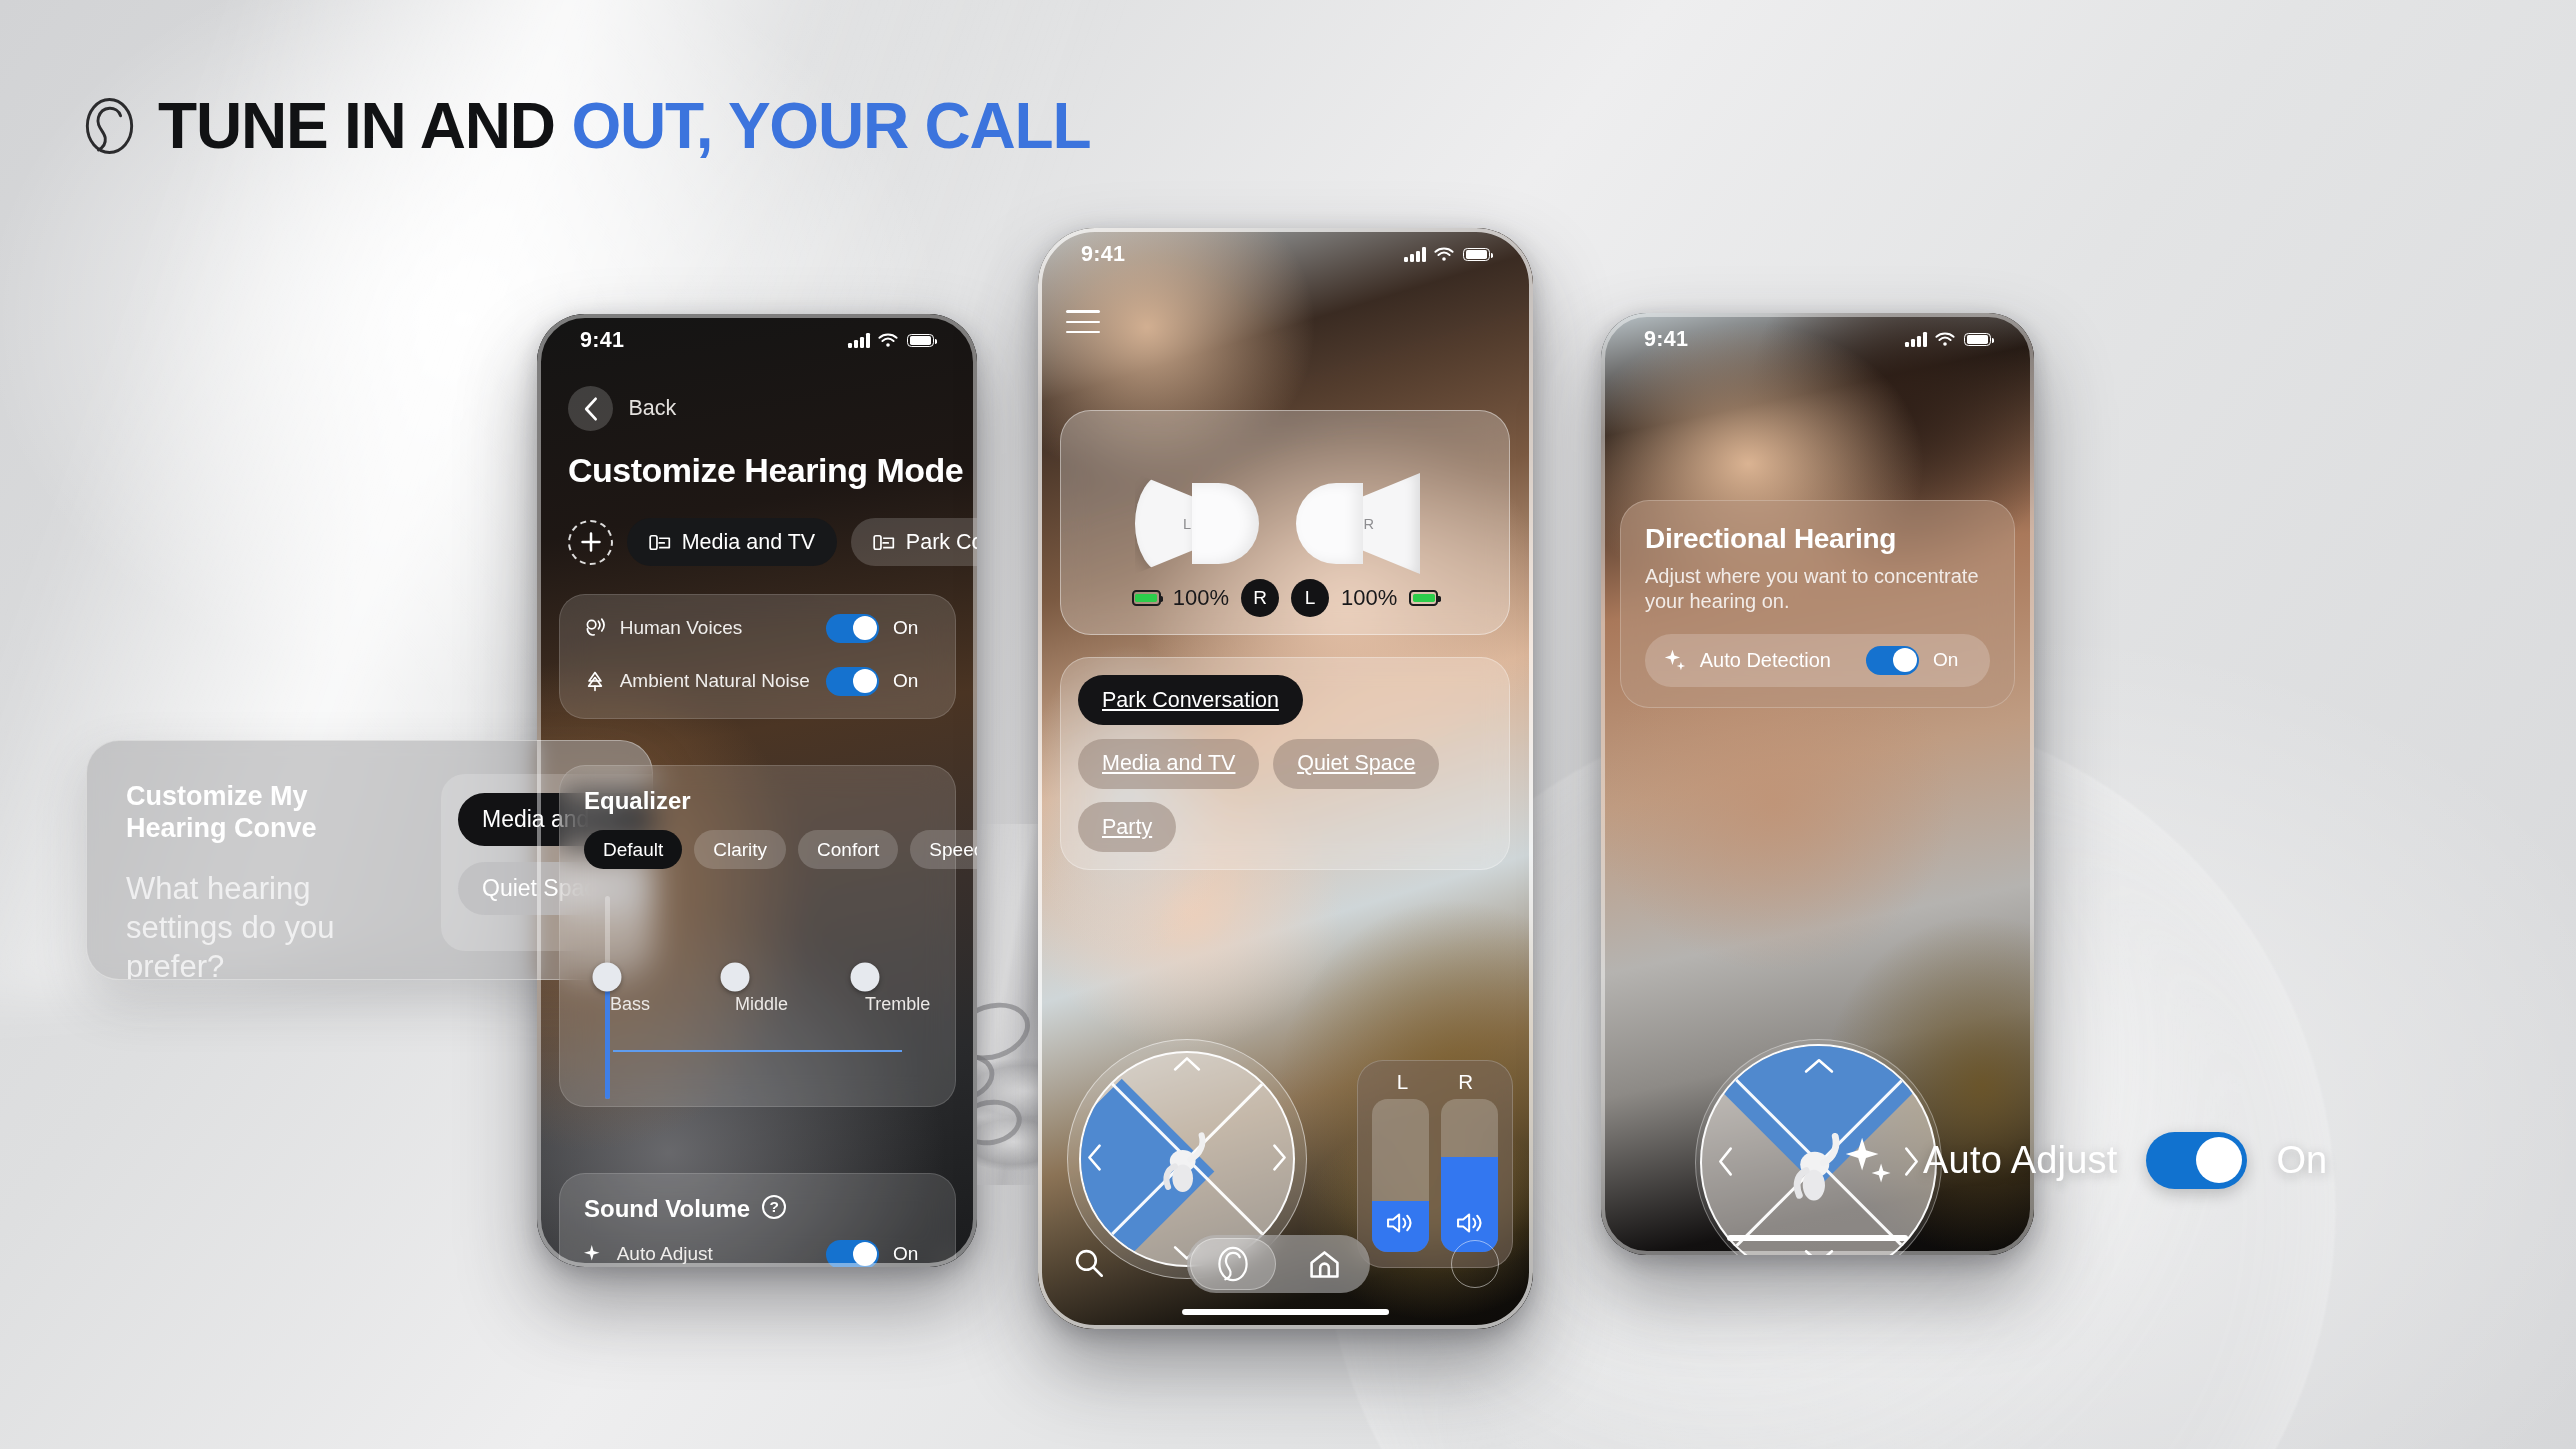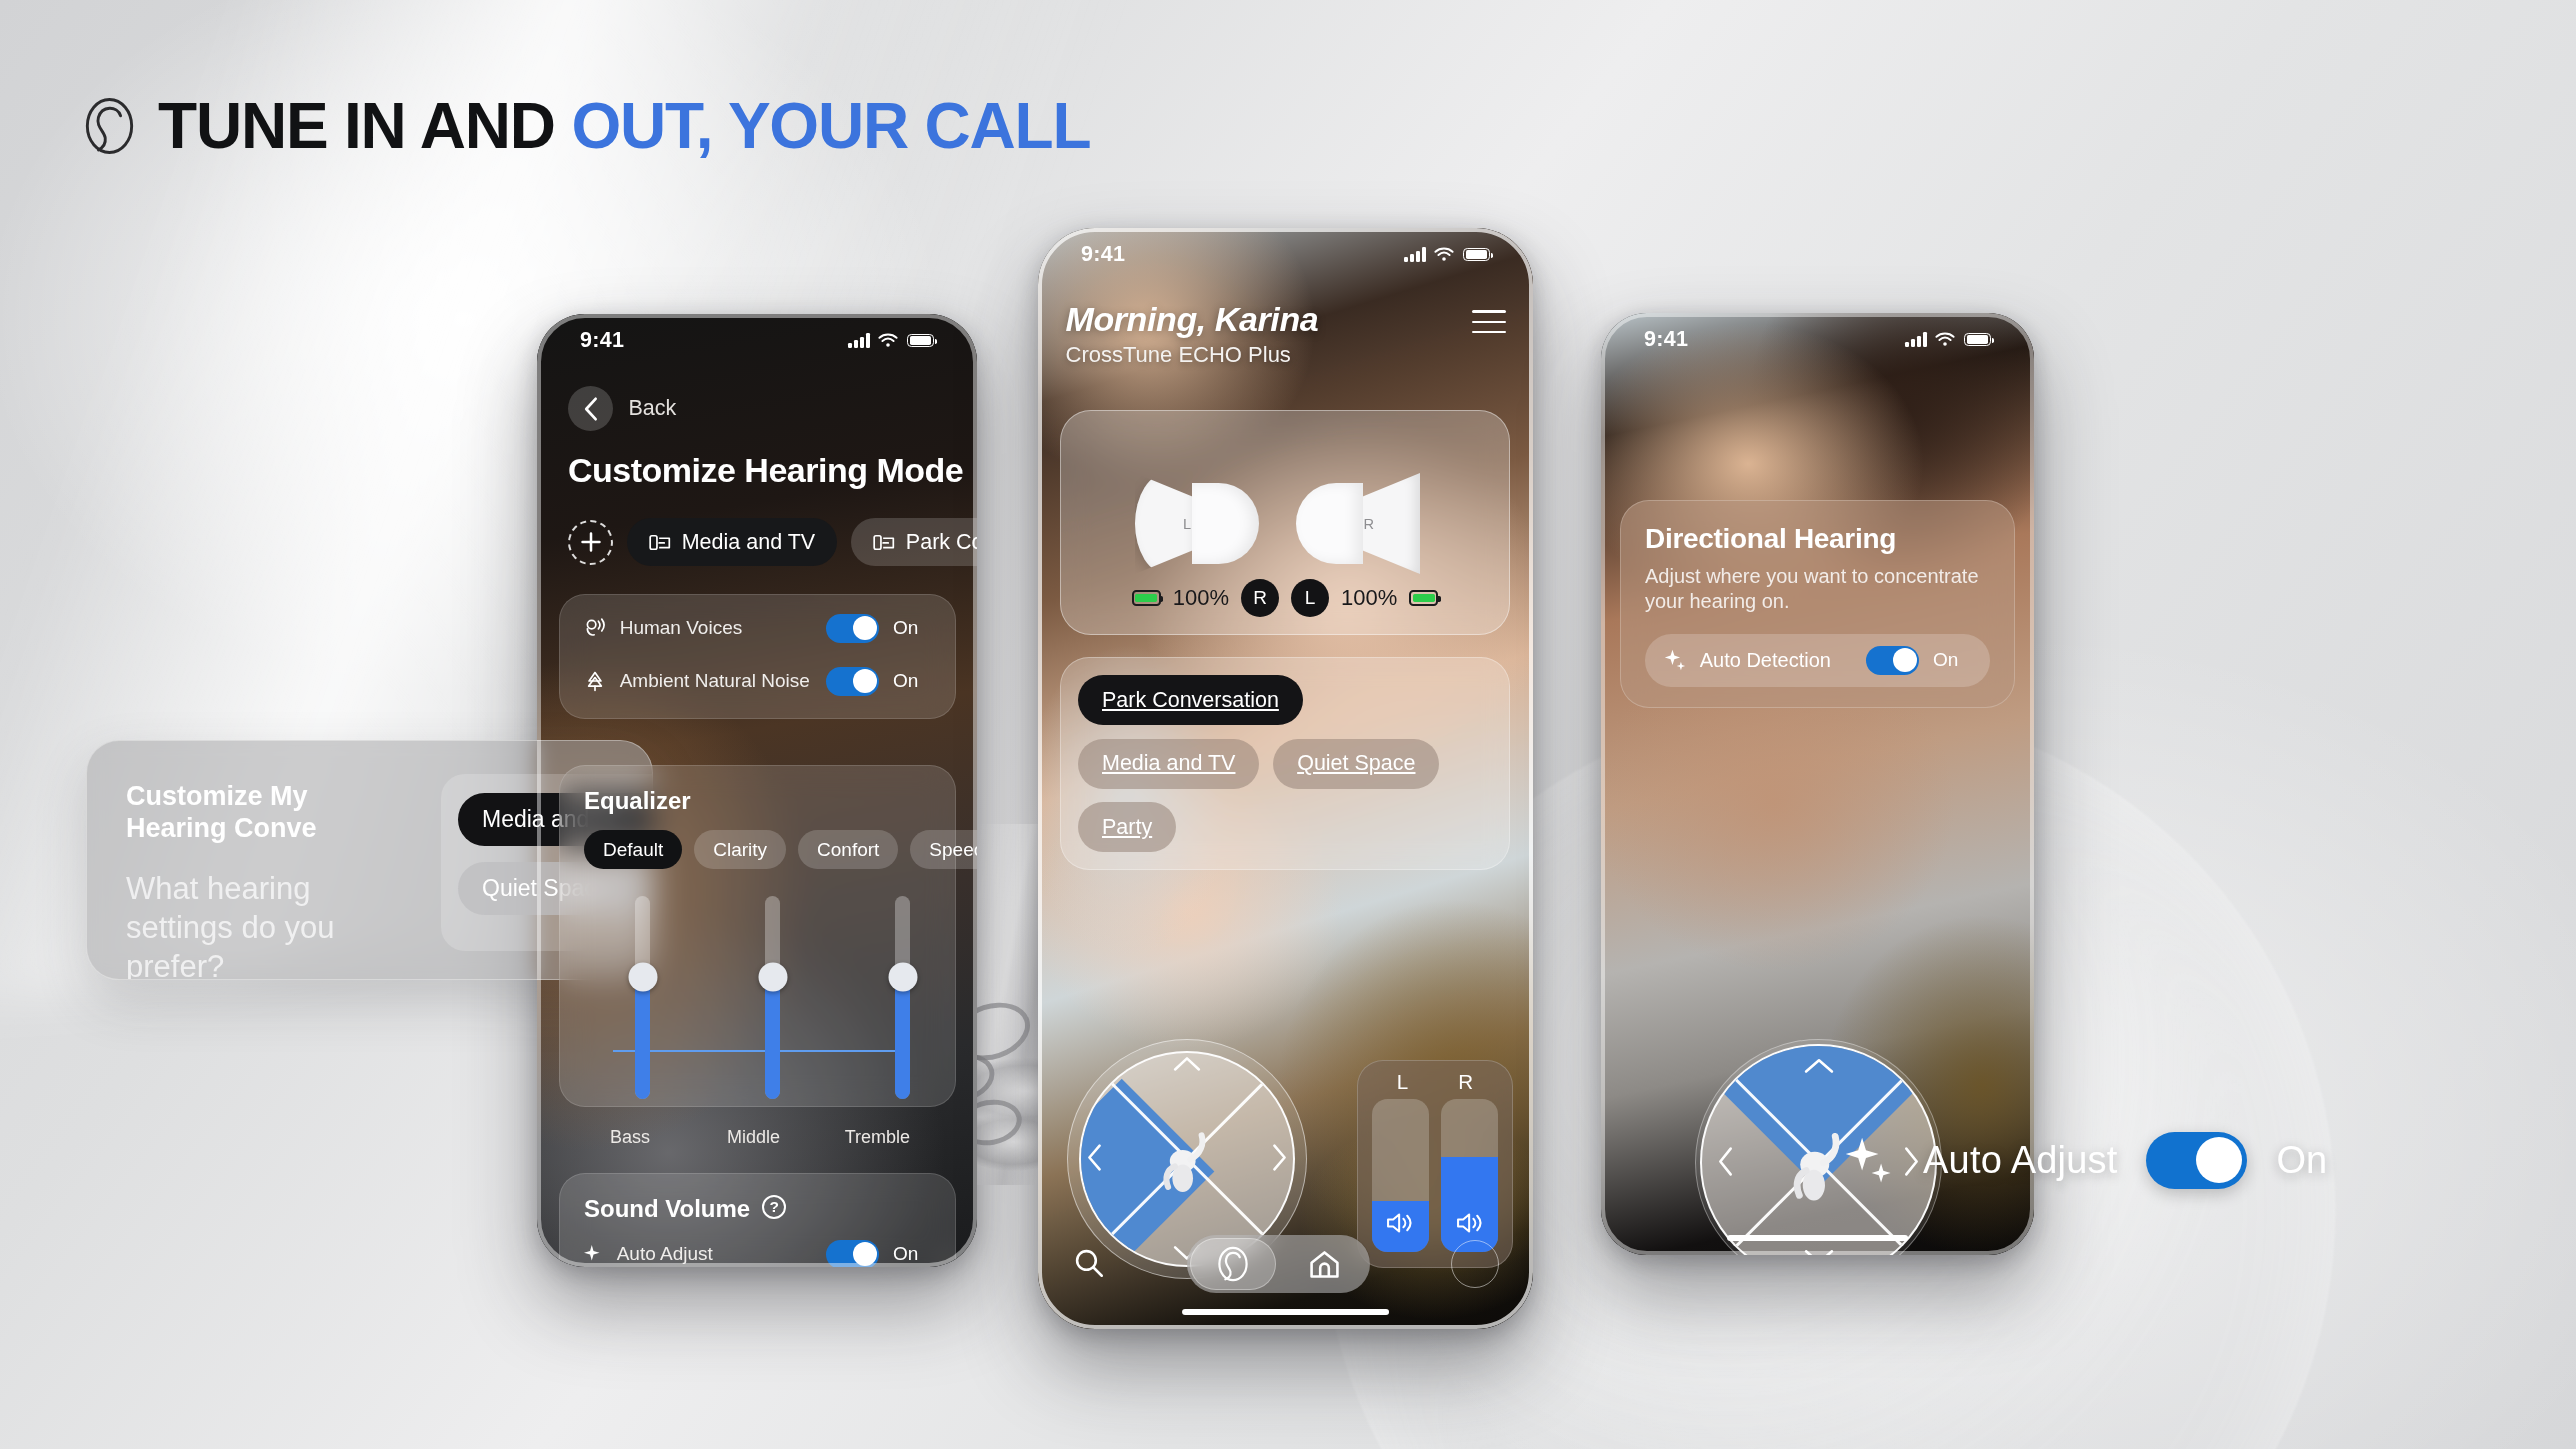--- a/index.html
+++ b/index.html
@@ -466,10 +466,6 @@
     </div>
 
     <div class="cp-head">
-      <span>
-        <div class="cp-greet">Morning, Karina</div>
-        <div class="cp-sub">CrossTune ECHO Plus</div>
-      </span>
       <span class="hamburger">
           <i></i>
           <i></i>

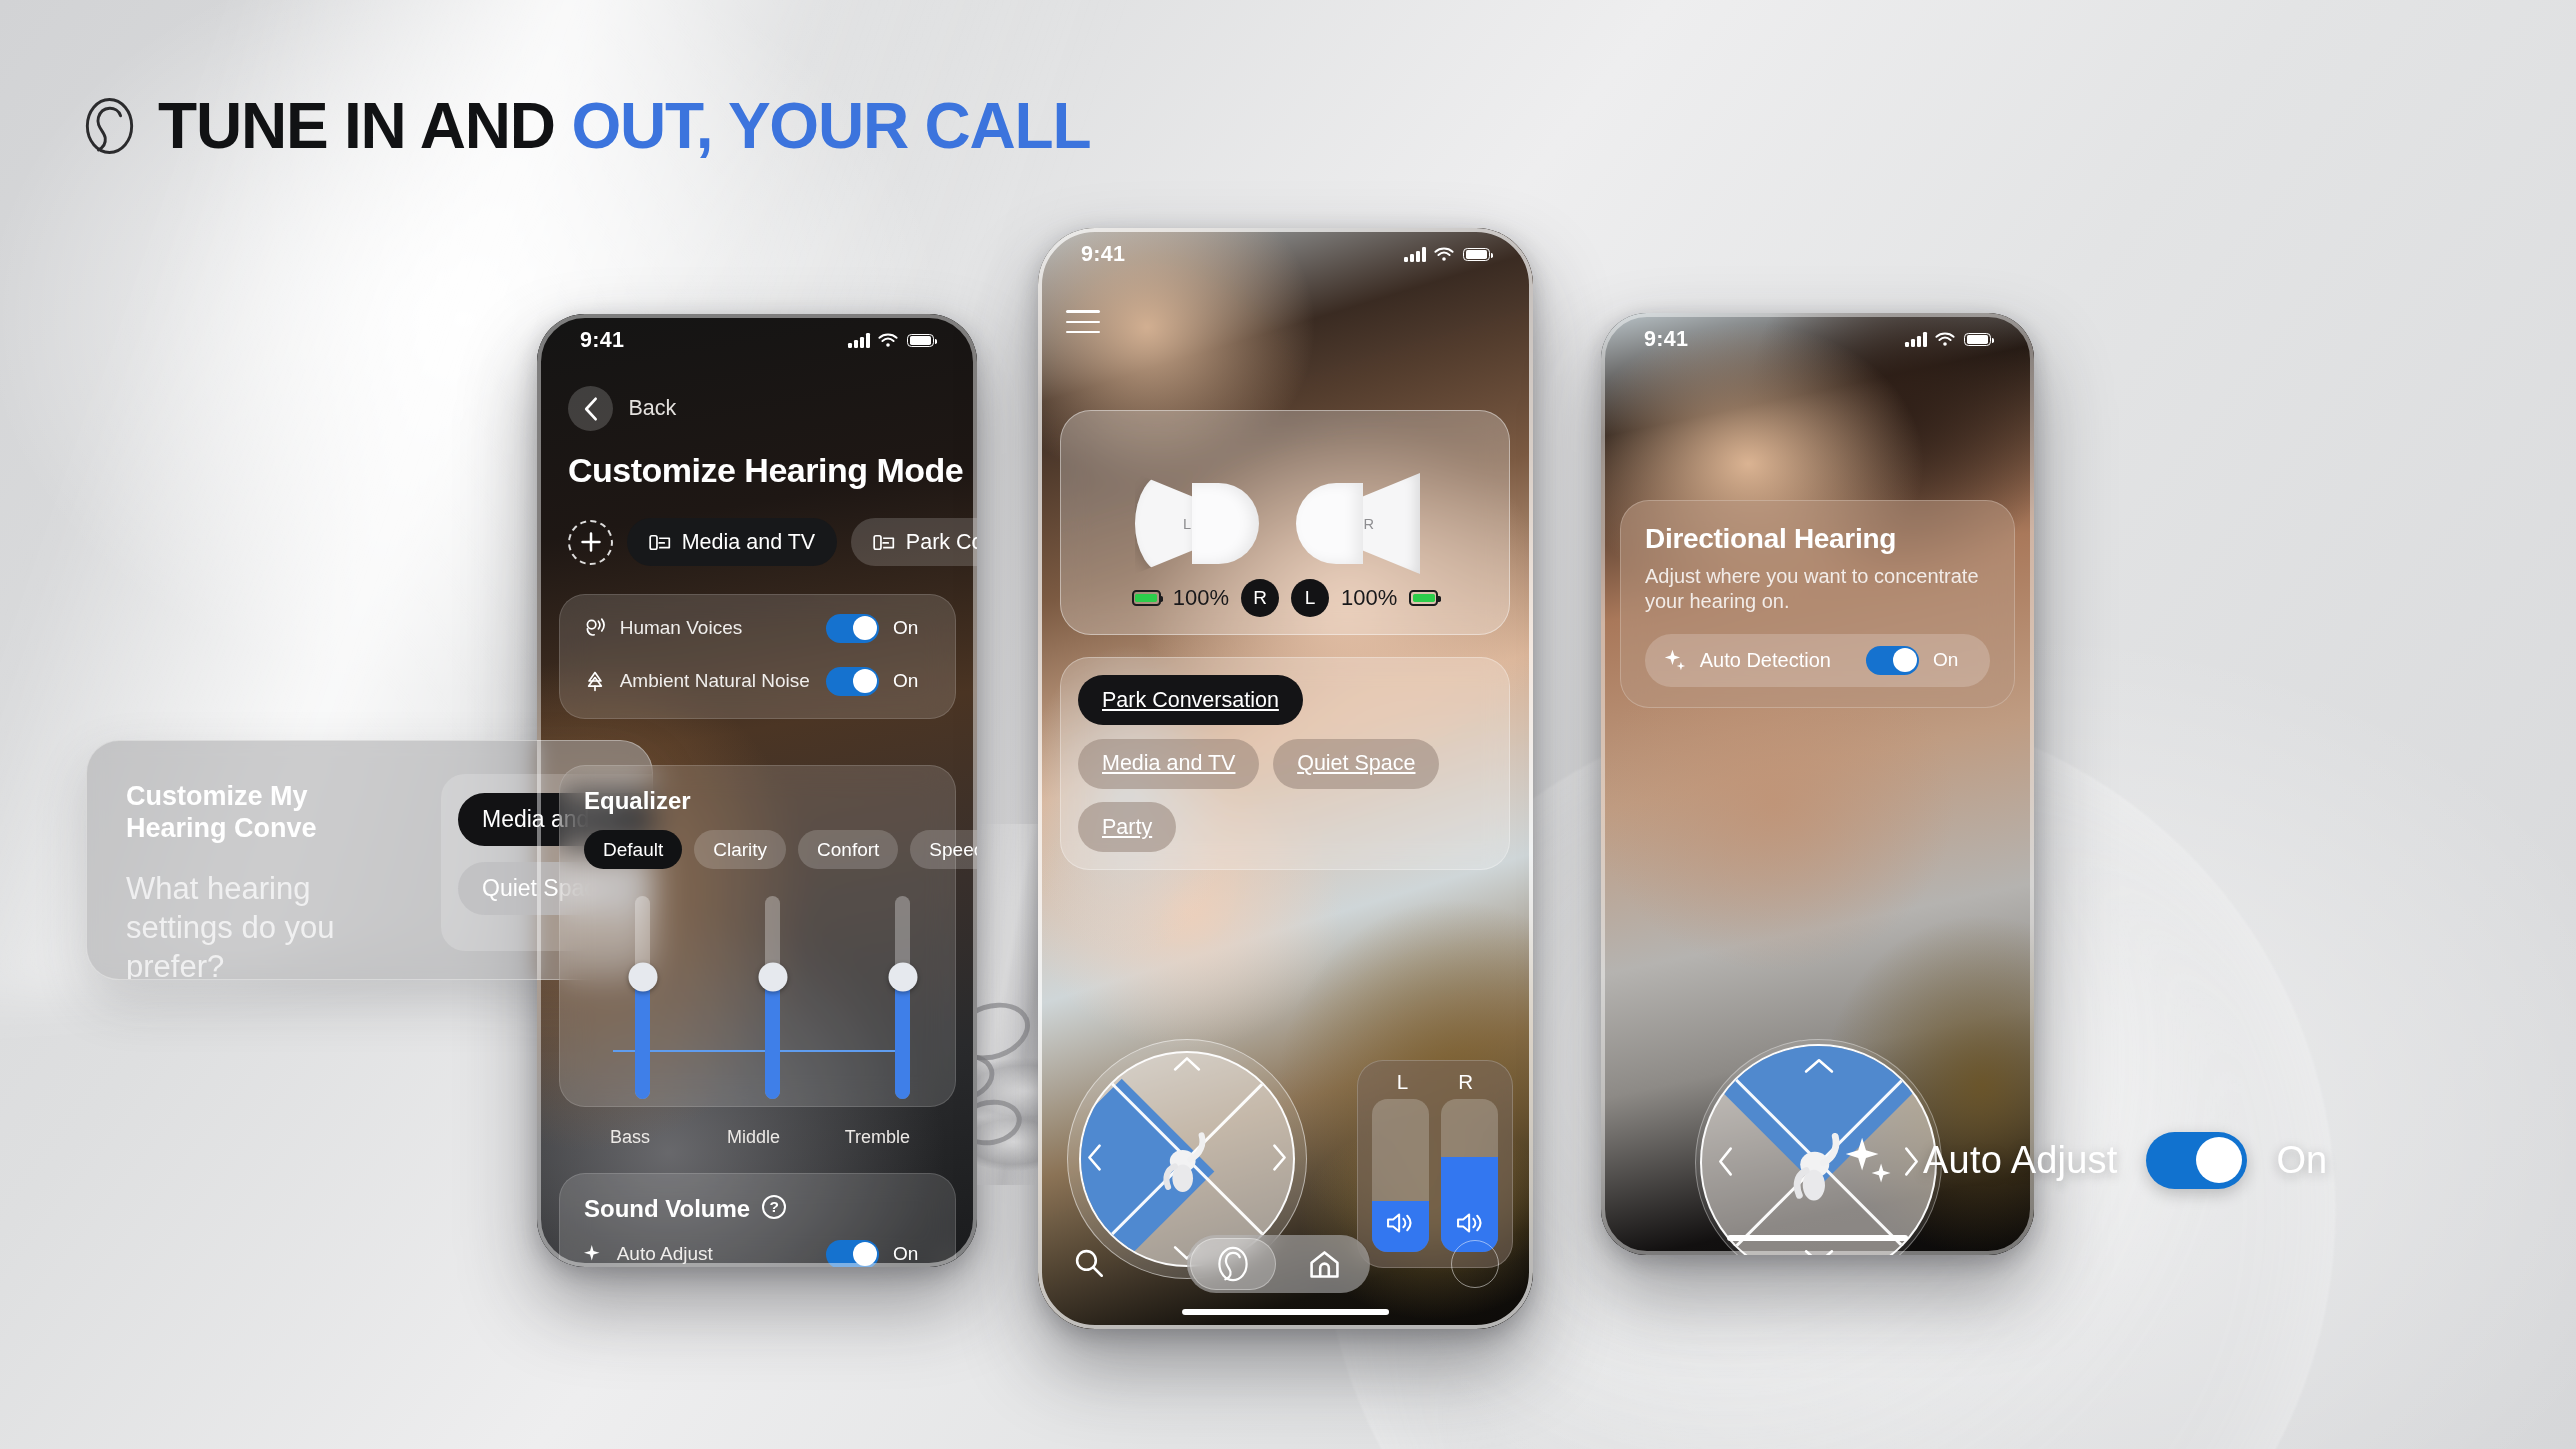--- a/index.html
+++ b/index.html
@@ -130,7 +130,7 @@
   .pill.active { background:#111214; }
 
   .sliders { display:flex; justify-content:space-between; padding:22px 45px 0; }
-  .slider { width:45px; display:flex; flex-direction:column; align-items:flex-end;gap:14px; }
+  .slider { width:45px; display:flex; flex-direction:row; align-items:center; }
   .slider .track { width:14.6px; height:203px; border-radius:8.6px; background:rgba(255,255,255,.3); position:relative; }
   .slider .track .fill { position:absolute; left:0; right:0; bottom:0; height:60%; border-radius:8.6px; background:#3f7fe8; }
   .slider .track .knob { position:absolute; left:50%; transform:translate(-50%,-50%); top:40%; width:29px; height:29px; border-radius:50%; background:#e6e9ee; box-shadow:0 1.7px 5.2px rgba(0,0,0,.35); }

